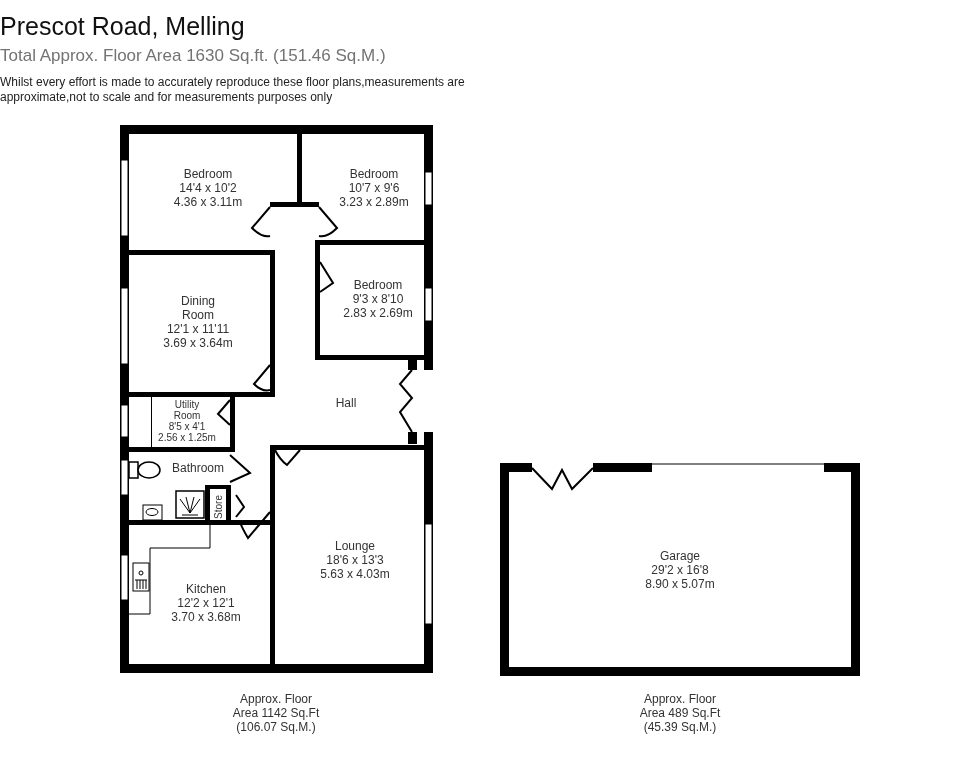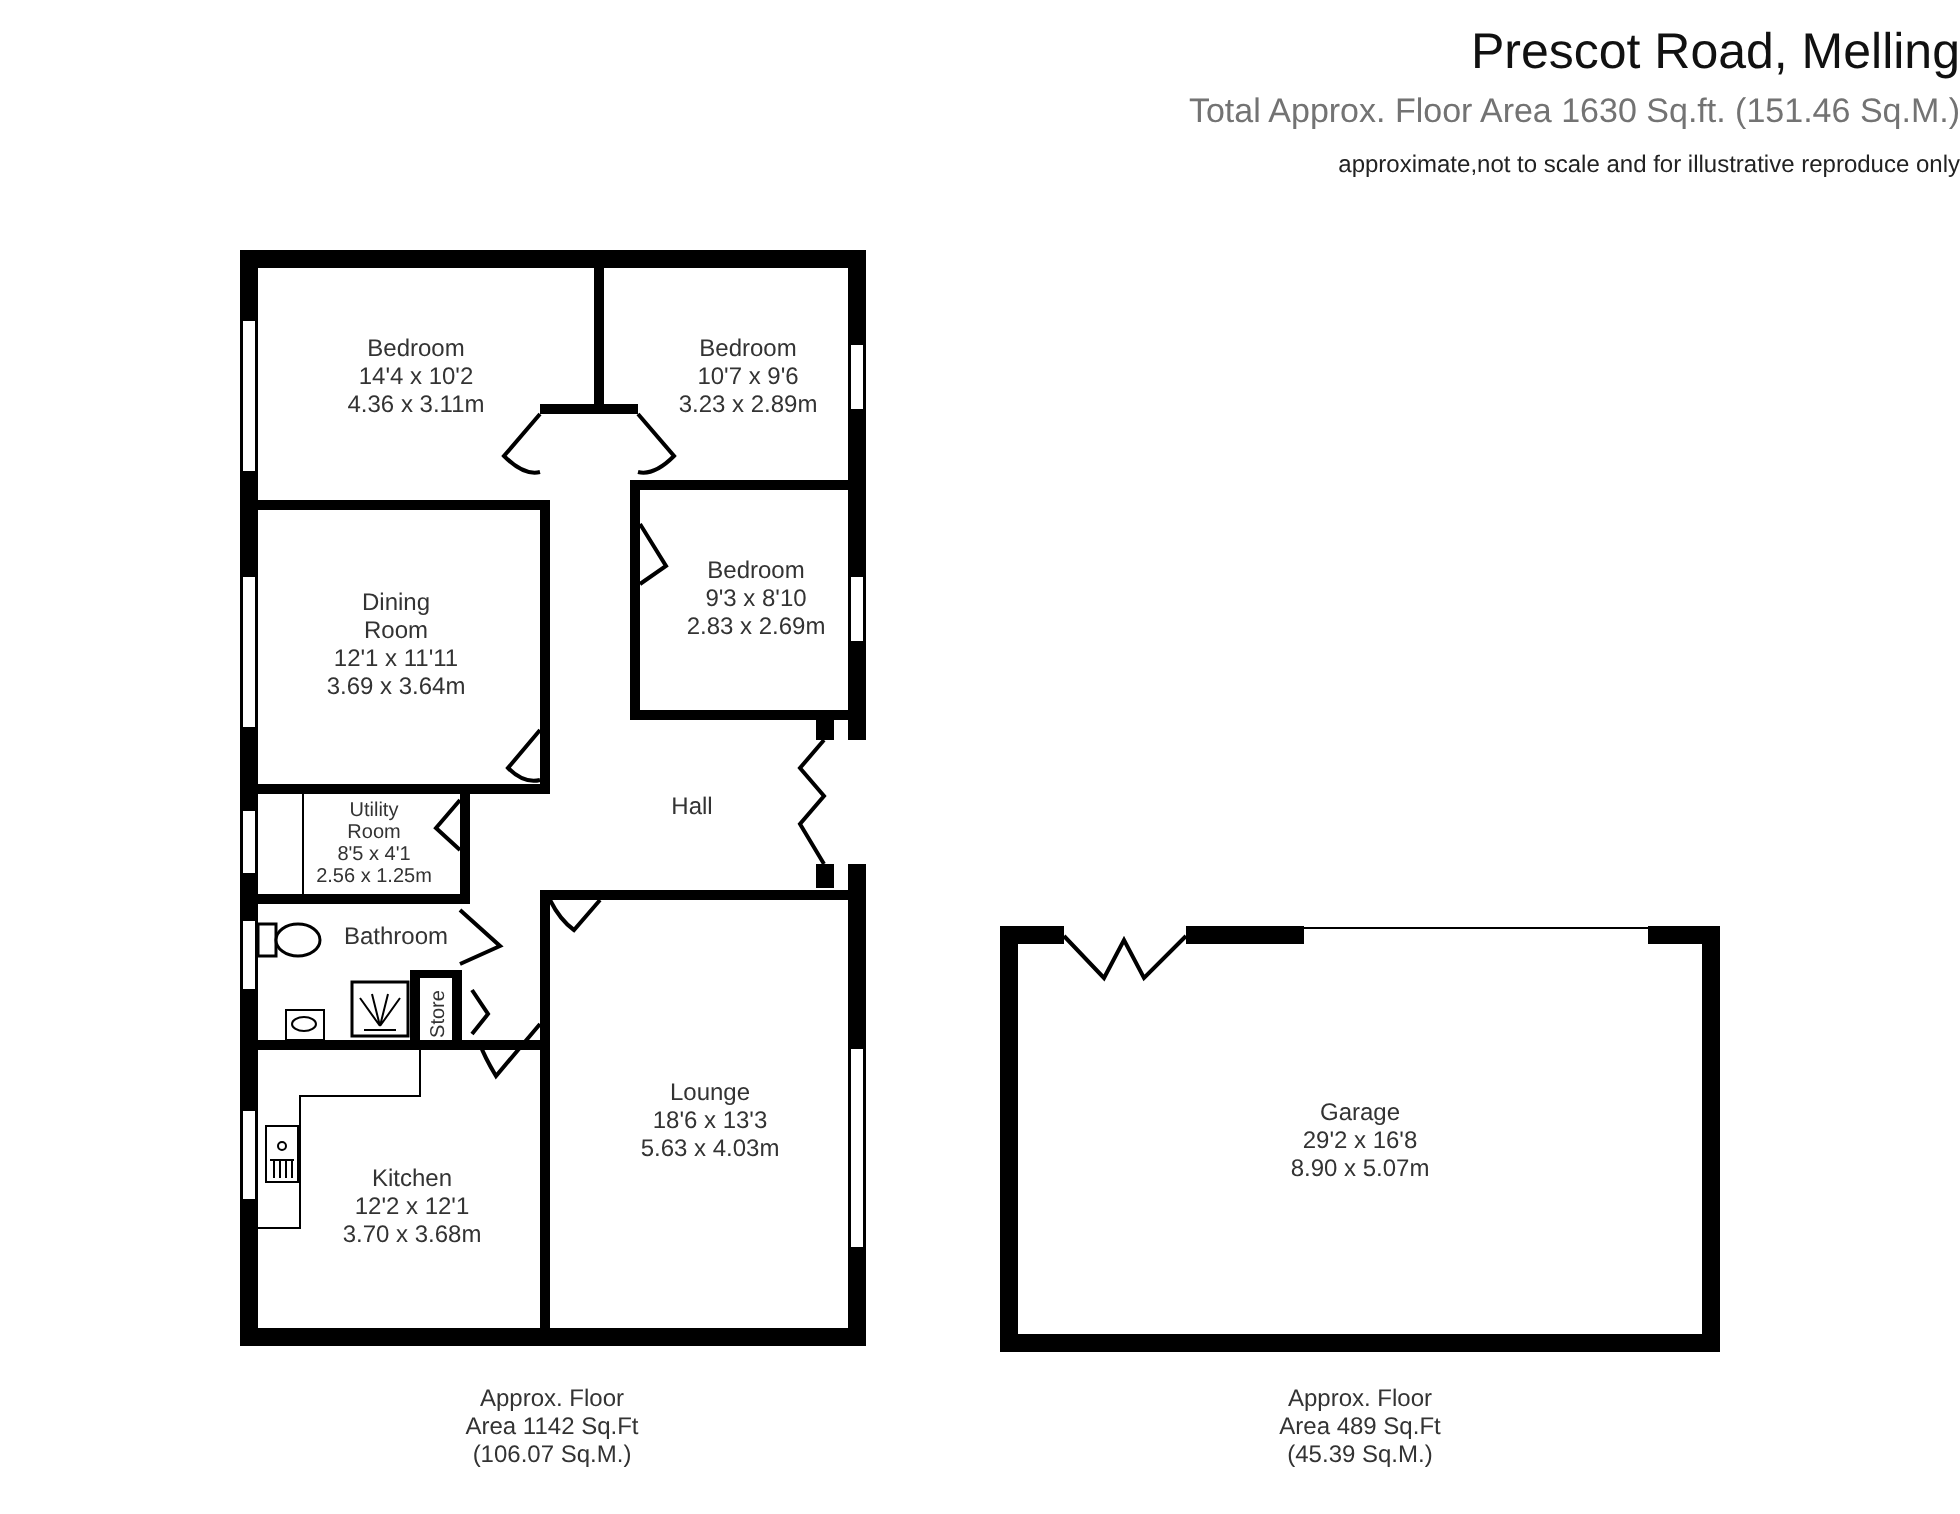--- a/index.html
+++ b/index.html
@@ -5,7 +5,7 @@
   html, body { margin: 0; padding: 0; background: #ffffff; }
   body { width: 980px; height: 757px; position: relative; overflow: hidden;
          font-family: "Liberation Sans", sans-serif; color: #1a1a1a; }
-  .hdr { position: absolute; left: 0; width: 980px; text-align: right; }
+  .hdr { position: absolute; left: 0; width: 980px; text-align: left; }
   .title { top: 12px; font-size: 25px; color: #111; }
   .subtitle { top: 46px; font-size: 17px; color: #737373; }
   .disclaimer { top: 75px; font-size: 12px; line-height: 15px; color: #222; }

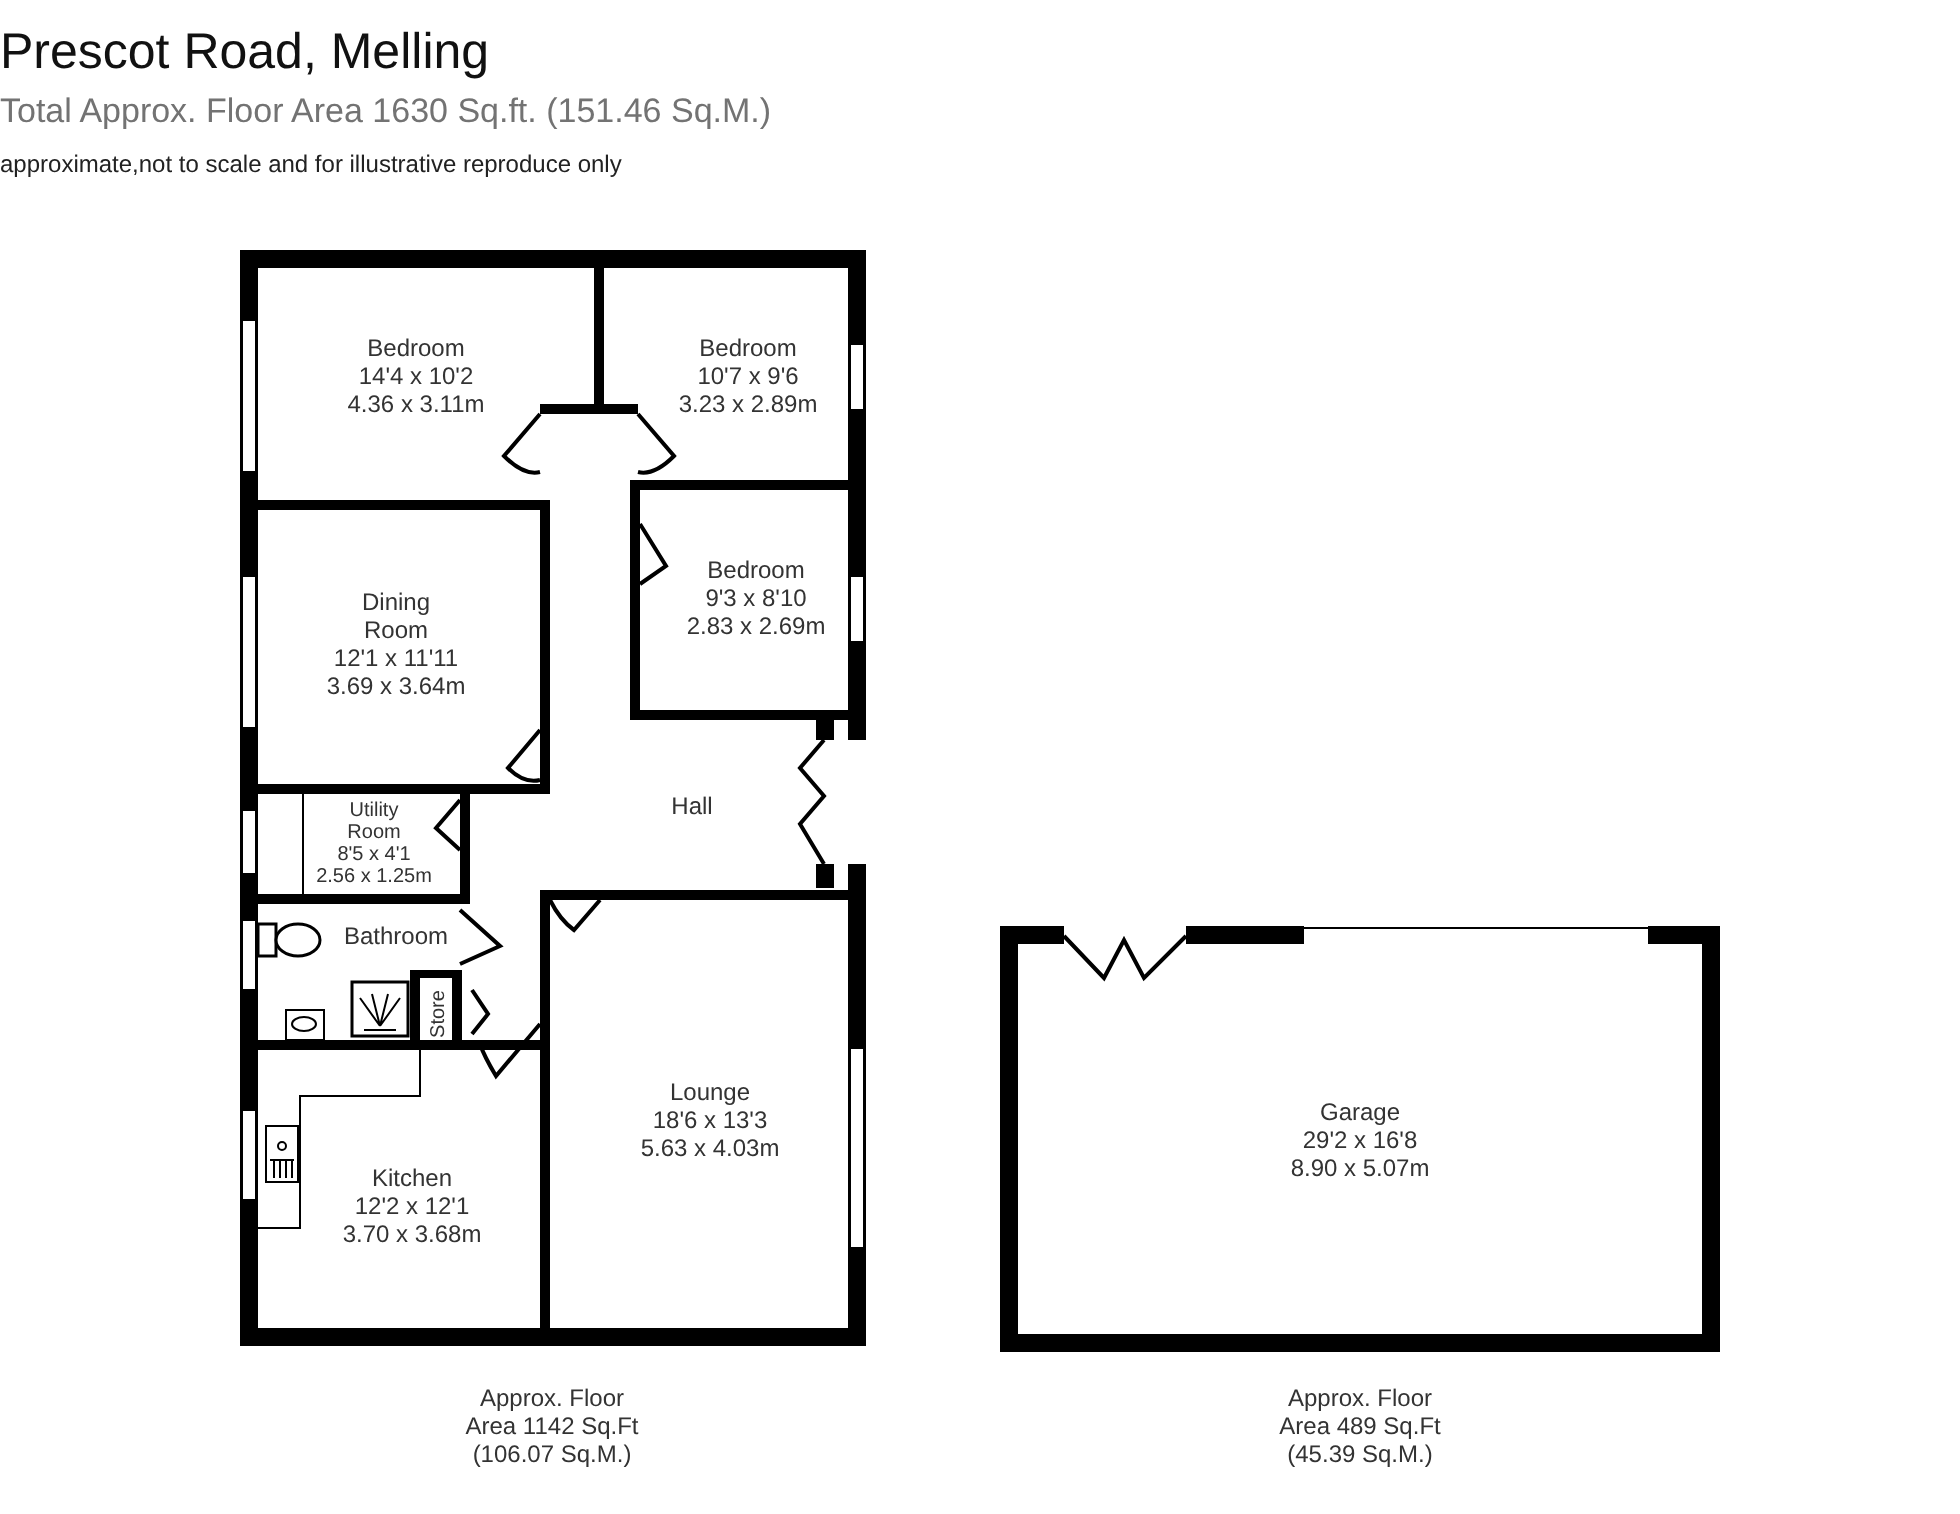--- a/index.html
+++ b/index.html
@@ -22,6 +22,7 @@
 <div class="hdr title">Prescot Road, Melling</div>
 <div class="hdr subtitle">Total Approx. Floor Area 1630 Sq.ft. (151.46 Sq.M.)</div>
 <div class="hdr disclaimer">
+  <div>Whilst every effort is made to accurately reproduce these floor plans,measurements are</div>
   <div>approximate,not to scale and for illustrative reproduce only</div>
 </div>
 

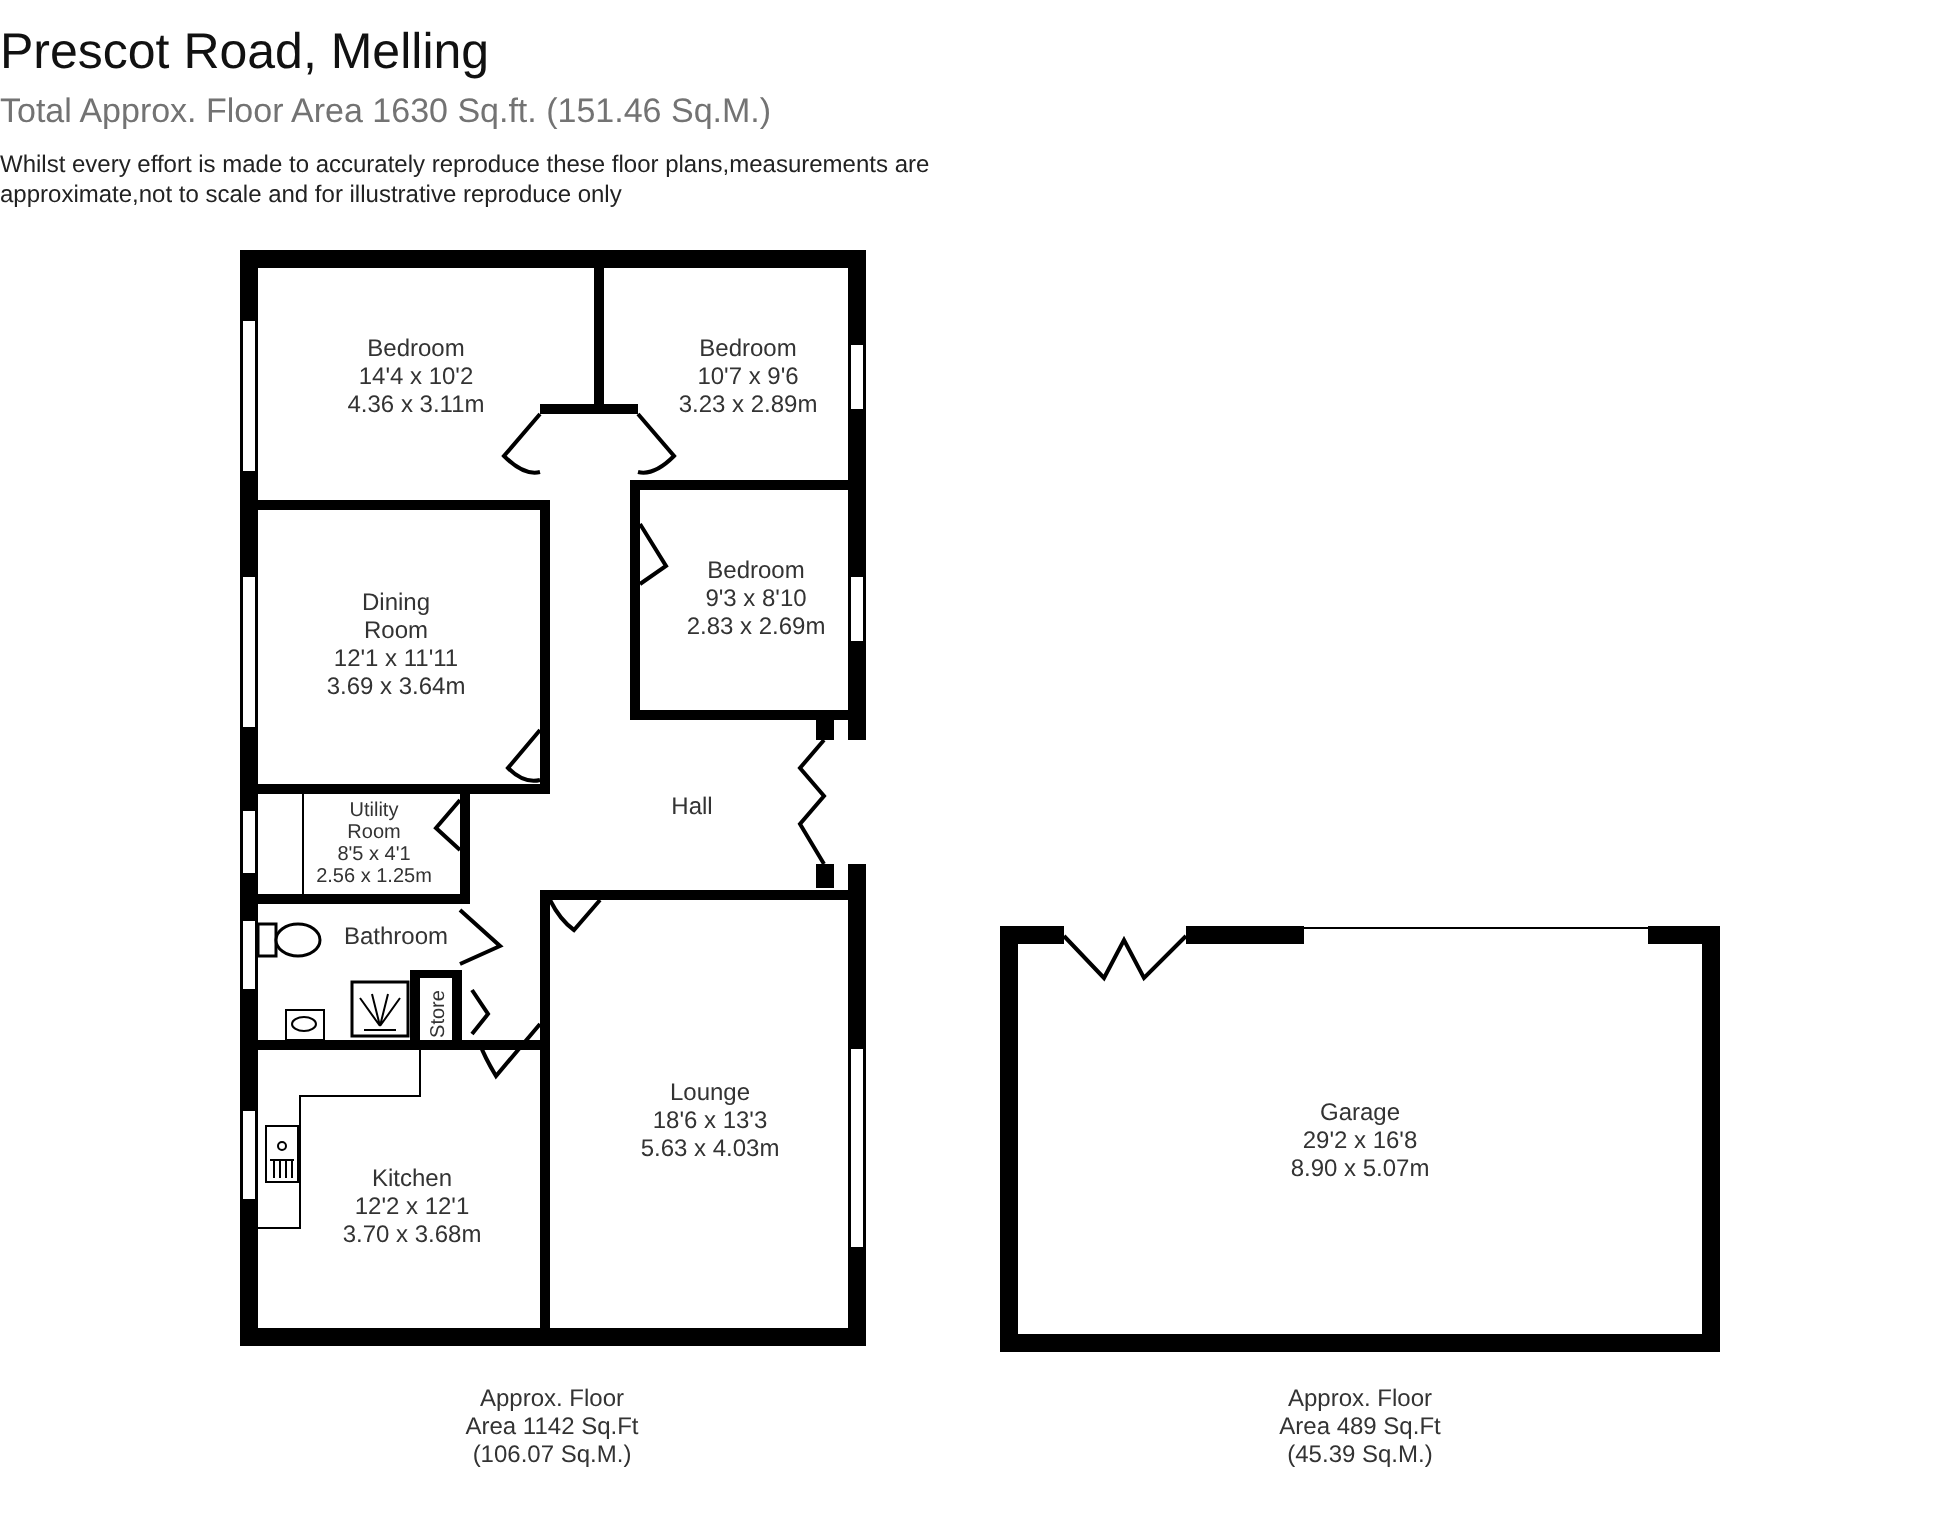--- a/index.html
+++ b/index.html
@@ -23,7 +23,7 @@
 <div class="hdr subtitle">Total Approx. Floor Area 1630 Sq.ft. (151.46 Sq.M.)</div>
 <div class="hdr disclaimer">
   <div>Whilst every effort is made to accurately reproduce these floor plans,measurements are</div>
-  <div>approximate,not to scale and for illustrative reproduce only</div>
+  <div>approximate,not to scale and for measurements purposes only</div>
 </div>
 
 <svg width="980" height="757" viewBox="0 0 980 757">

